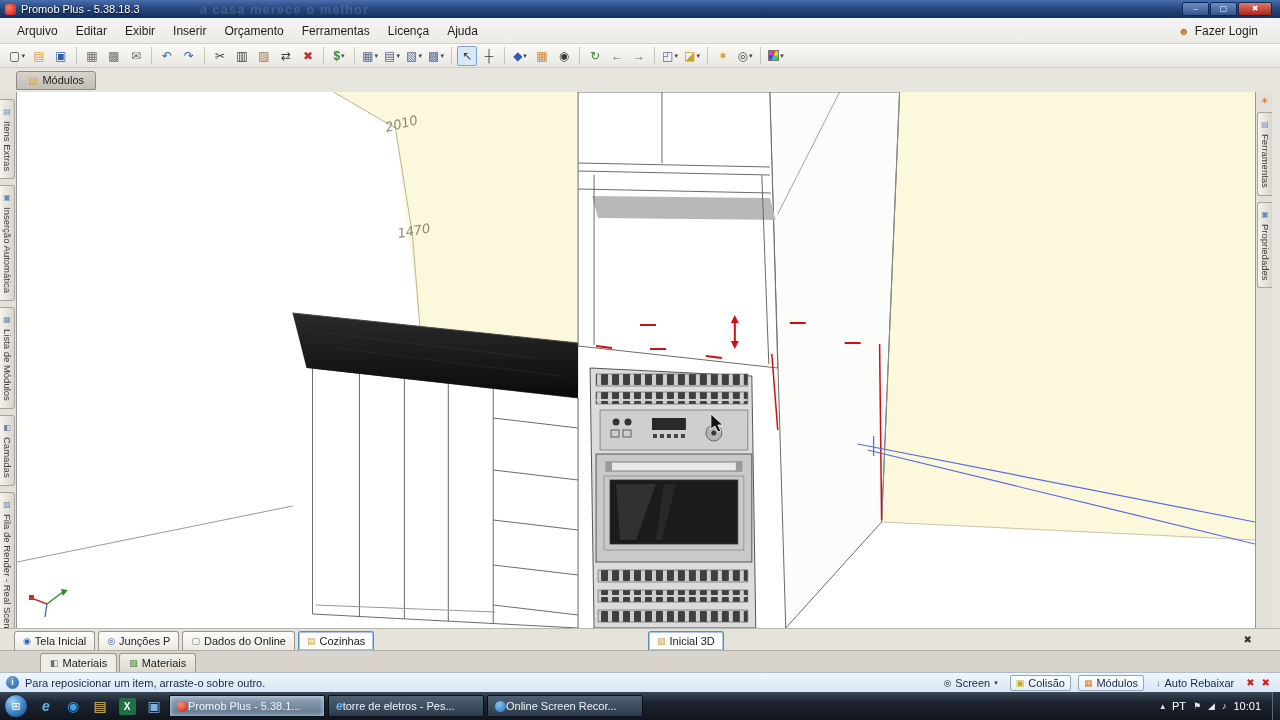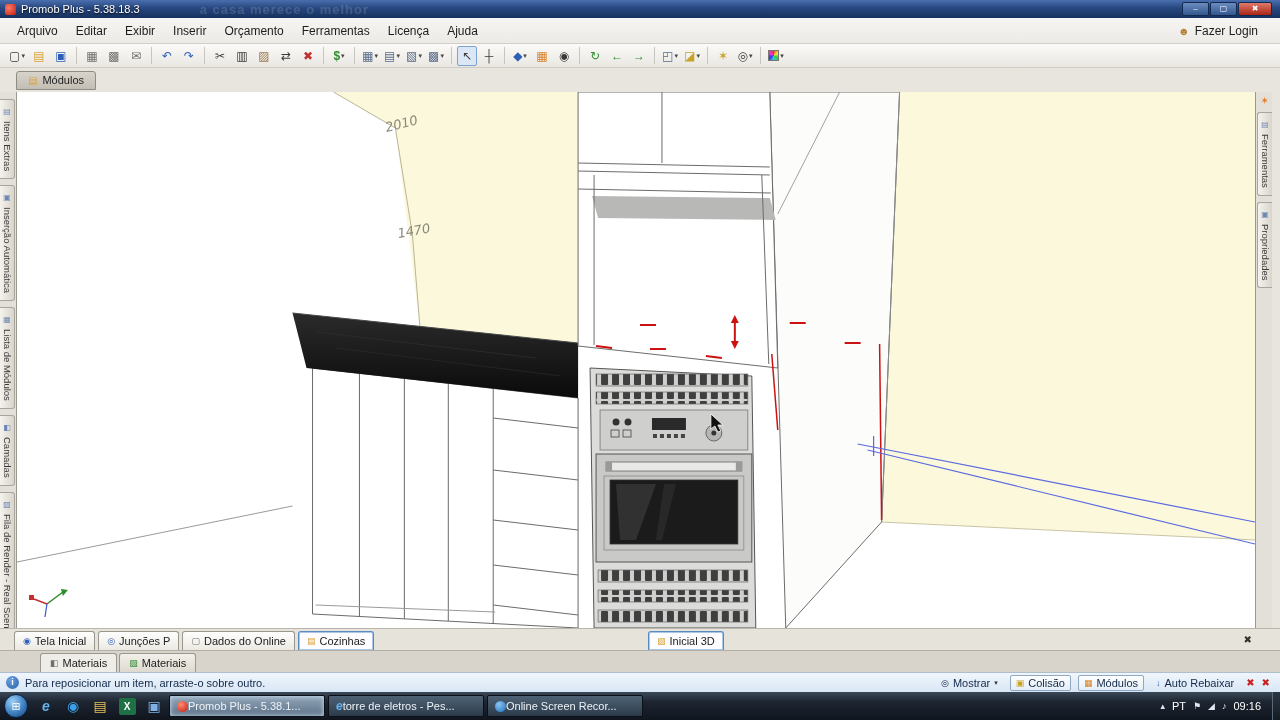--- a/index.html
+++ b/index.html
@@ -455,7 +455,7 @@
     <span class="sbright">
       <span class="sbtn">
           <span class="ic">◎</span>
-          <span>Mostrar</span>
+          <span>Screen</span>
           <span class="caret">▾</span>
         </span>
       <span class="sbtn bordered">

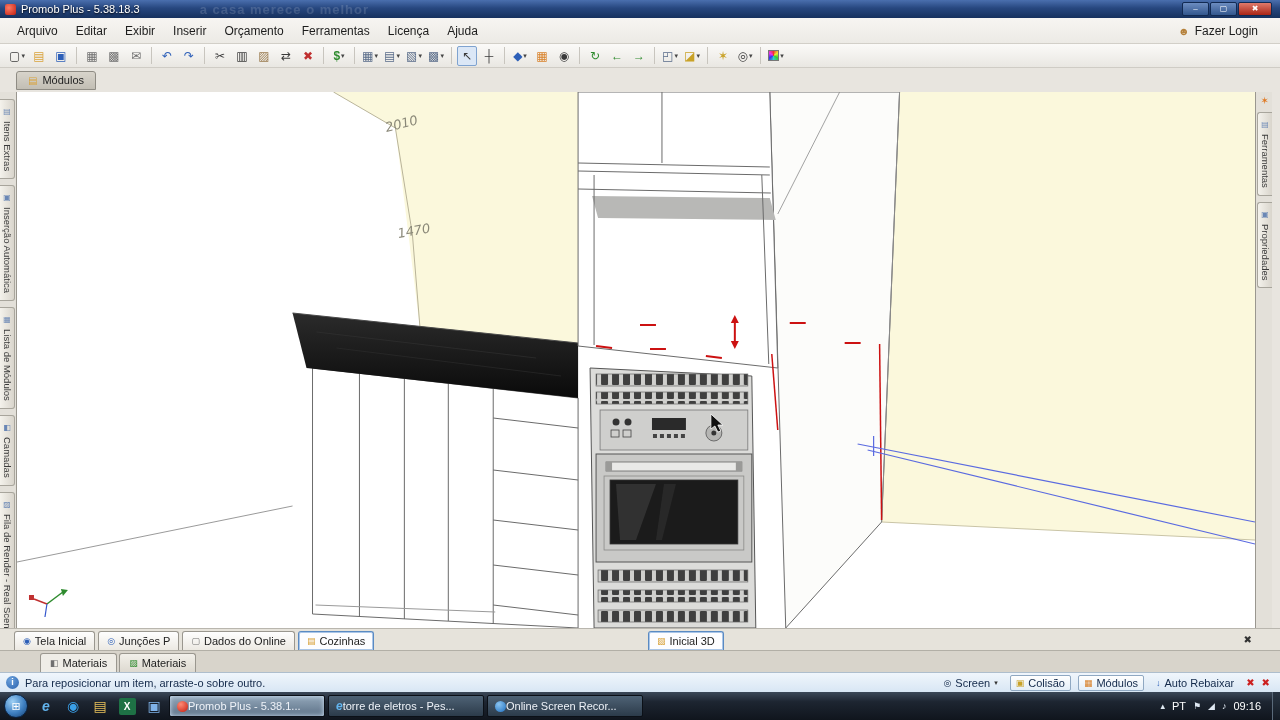--- a/index.html
+++ b/index.html
@@ -502,7 +502,7 @@
       <span class="tic">⚑</span>
       <span class="tic">◢</span>
       <span class="tic">♪</span>
-      <span>09:16</span>
+      <span>10:01</span>
       <span class="sliver"></span>
     </span>
   </div>

